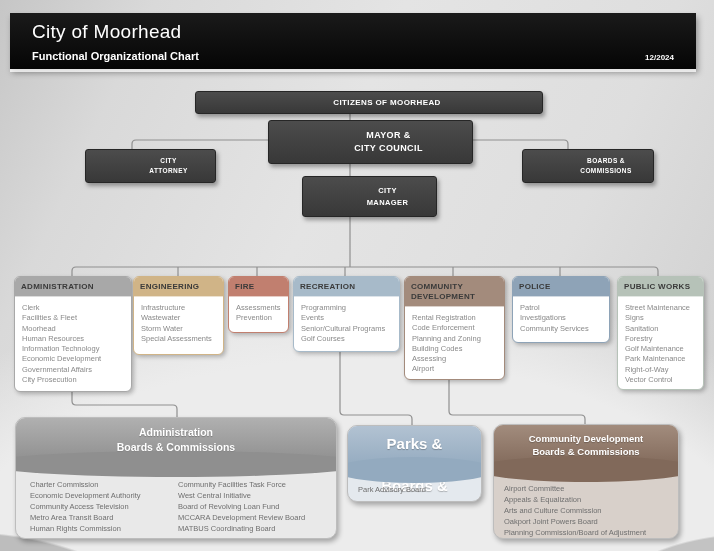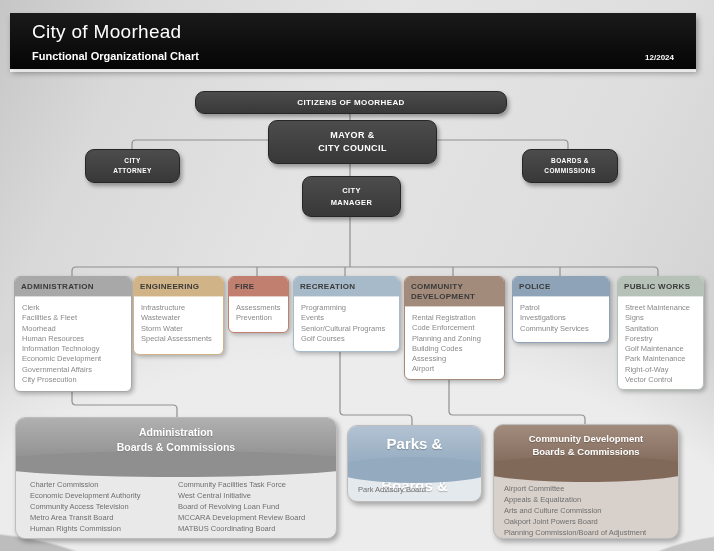--- a/index.html
+++ b/index.html
@@ -23,10 +23,10 @@
 
   
   .node{position:absolute;background:linear-gradient(180deg,#4c4c4c,#383838);
-    border:1px solid #262626;border-radius:9px;color:#fff;display:flex;
+    border:1px solid #262626;border-radius:3px;color:#fff;display:flex;
     align-items:center;justify-content:center;text-align:center;
     font-weight:bold;white-space:pre-line;letter-spacing:.4px;
-    box-shadow:2px 3px 4px rgba(0,0,0,.35);}
+    box-shadow:2px 3px 4px rgba(0,0,0,.35);padding-left:36px;}
   .n-citizens{left:195px;top:91px;width:310px;height:21px;font-size:8px;}
   .n-mayor{left:268px;top:120px;width:167px;height:42px;font-size:9px;line-height:1.45;}
   .n-attorney{left:85px;top:149px;width:93px;height:32px;font-size:6.5px;line-height:1.5;}

